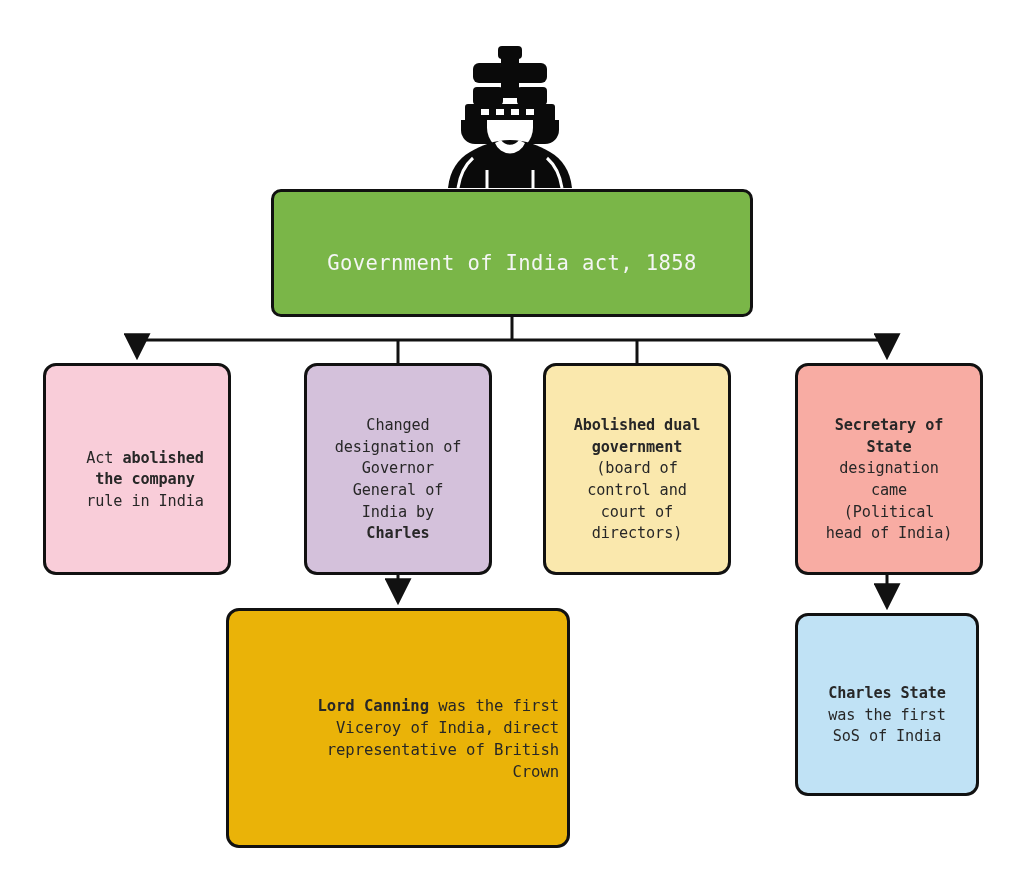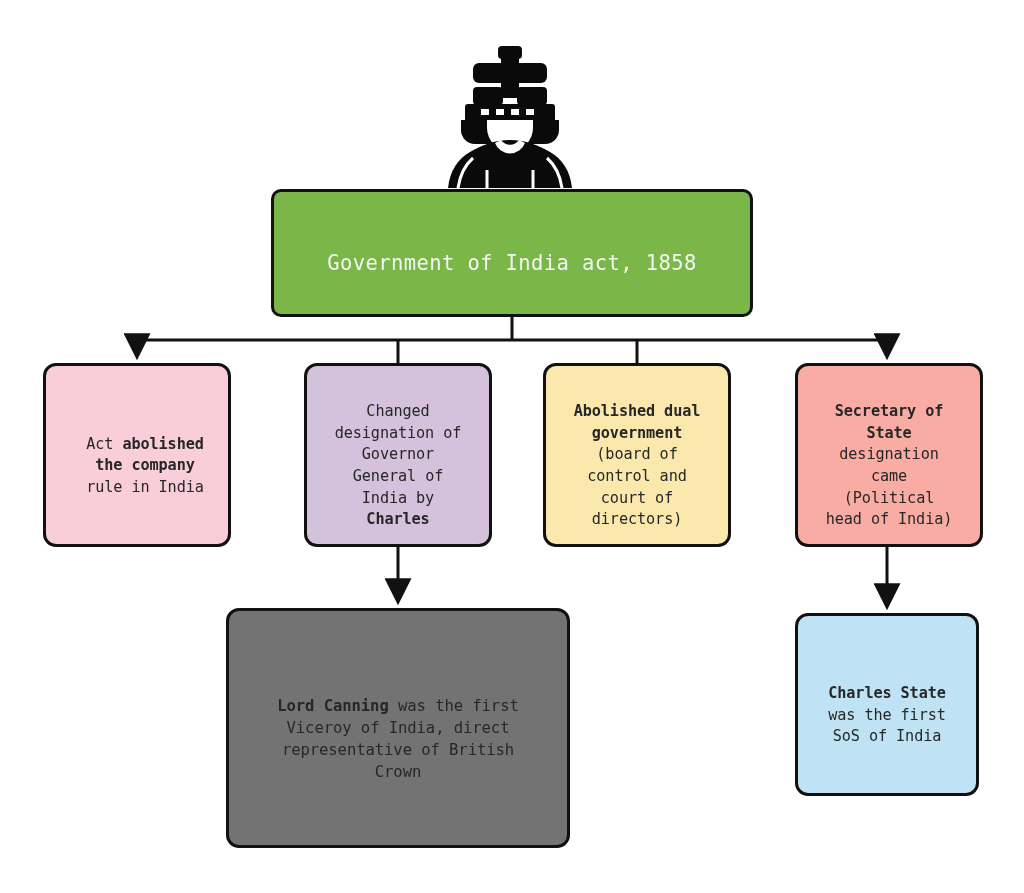--- a/index.html
+++ b/index.html
@@ -85,7 +85,7 @@
   
   .child-node {
     top: 363px;
-    height: 184px;
+    height: 212px;
     font-size: 15.2px;
     border-radius: 13px;
   }

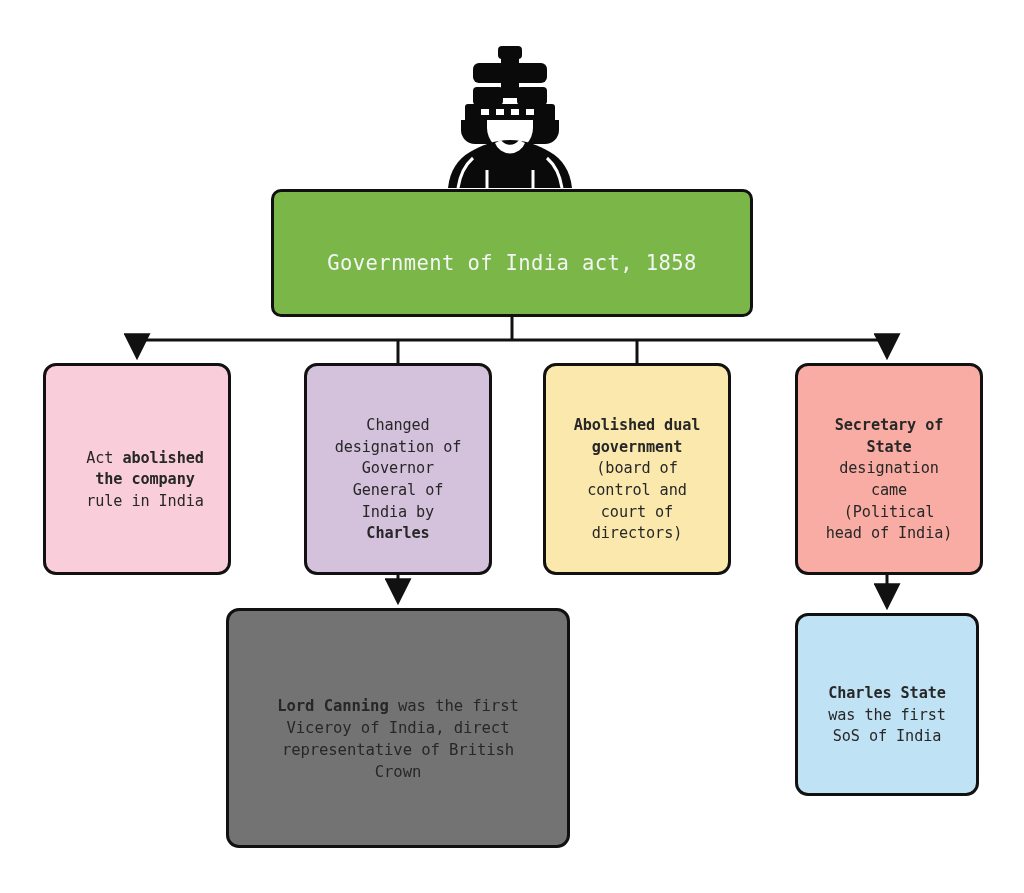--- a/index.html
+++ b/index.html
@@ -196,7 +196,7 @@
     <span class="node-text"><b>Secretary of<br>State</b><br>designation<br>came<br>(Political<br>head of India)</span>
   </div>
 
-  <div class="node" id="node-lord-canning" style="background: #737373;">
+  <div class="node" id="node-lord-canning" style="background: #eab308; text-align: right;">
     <span class="node-text"><b>Lord Canning</b> was the first<br>Viceroy of India, direct<br>representative of British<br>Crown</span>
   </div>
 

